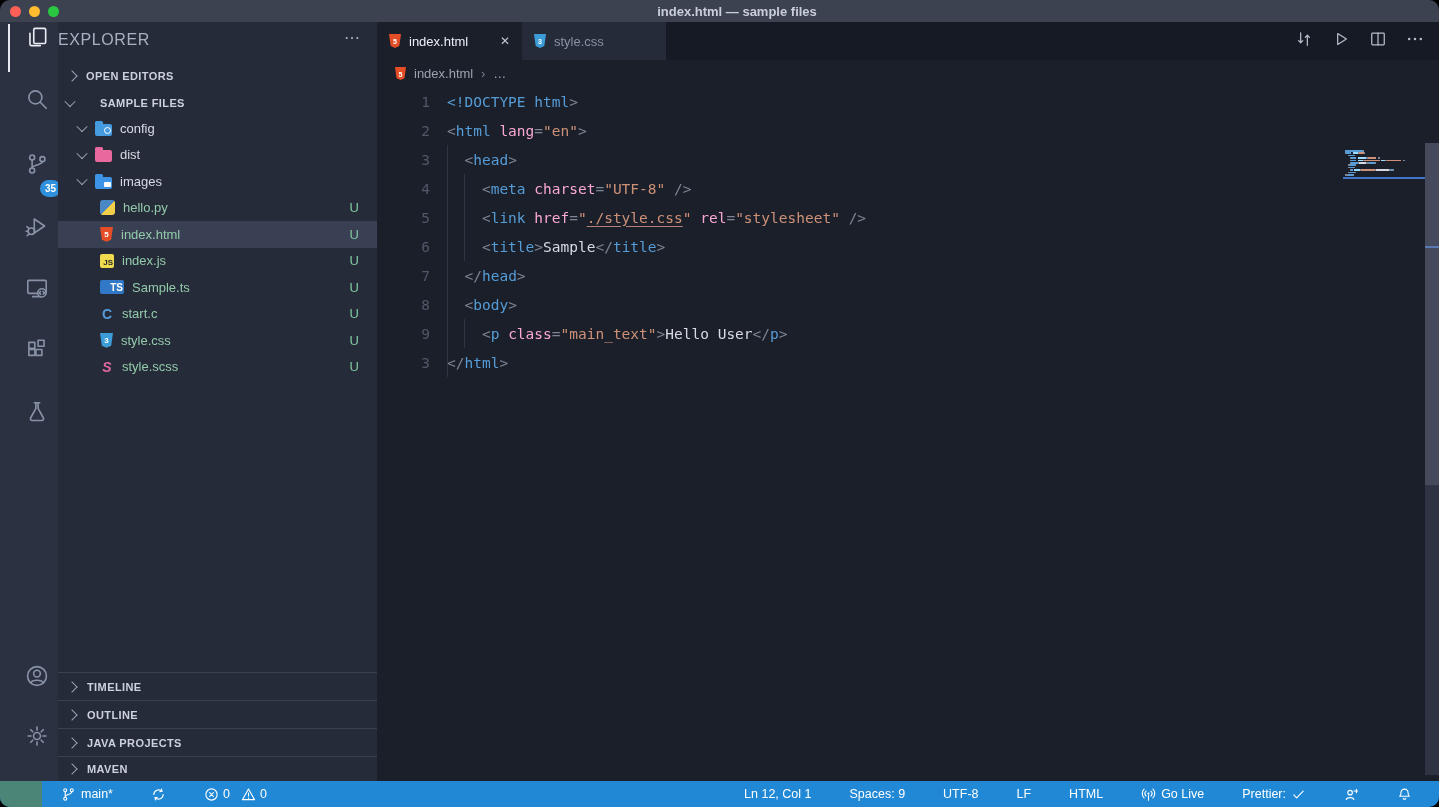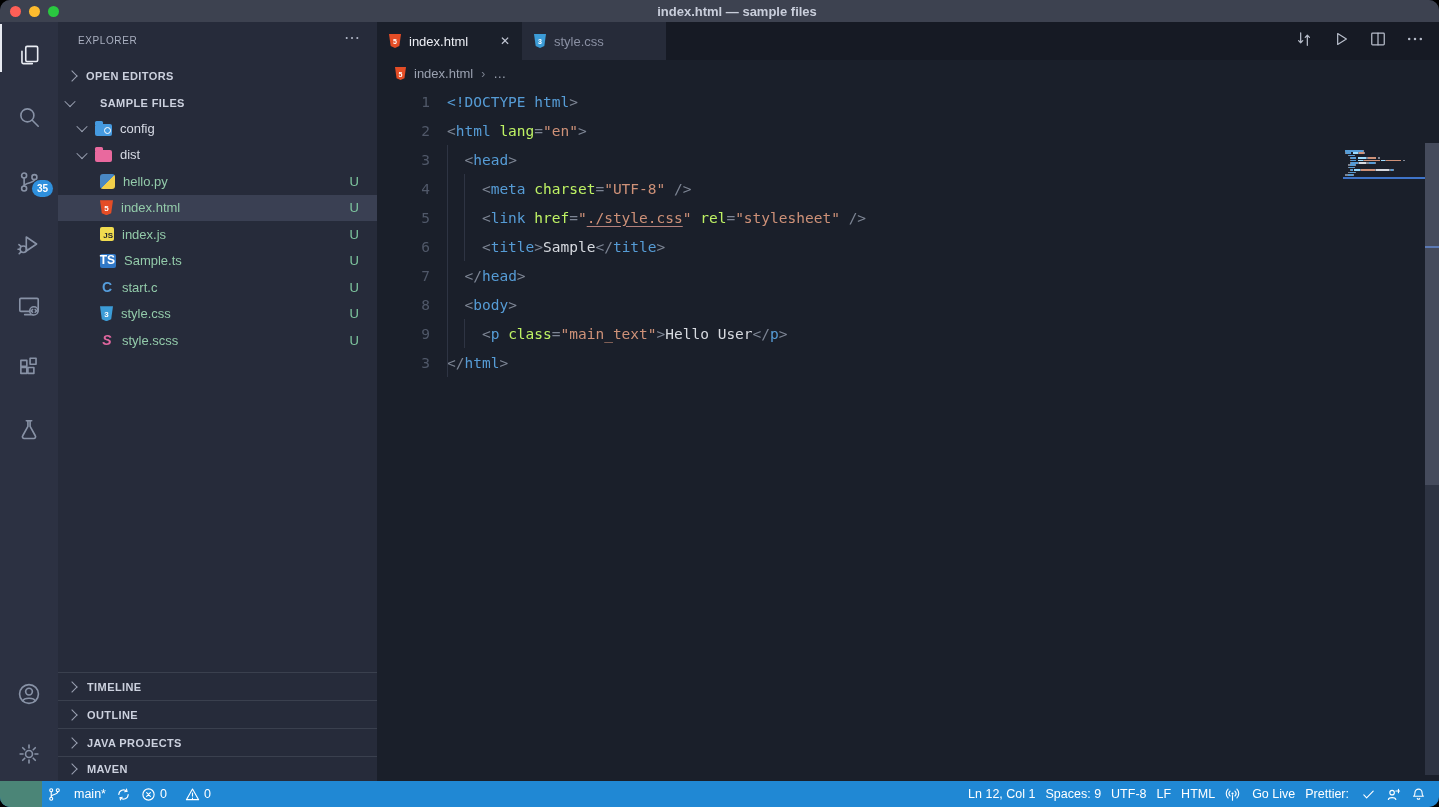--- a/index.html
+++ b/index.html
@@ -26,7 +26,7 @@
   
   .sidebar{width:319px;background:#262b3a;position:relative;flex:none;color:#c7ccd9;overflow:hidden;}
   .sb-title{position:absolute;top:0;left:0;right:0;height:36px;display:flex;align-items:center;}
-  .sb-title-label{margin-left:20px;font-size:10px;letter-spacing:.6px;color:#aab0c0;}
+  .sb-title-label{font-size:16px;letter-spacing:.6px;color:#aab0c0;}
   .sb-more{position:absolute;right:16px;top:6px;font-size:16px;color:#aab0c0;letter-spacing:1px;}
   .sb-row{position:absolute;left:0;right:0;height:24px;display:flex;align-items:center;font-size:11px;font-weight:700;letter-spacing:.4px;color:#ccd1de;}
   .chev{display:inline-block;width:7px;height:7px;border-right:1.5px solid #9aa1b2;border-bottom:1.5px solid #9aa1b2;flex:none;}

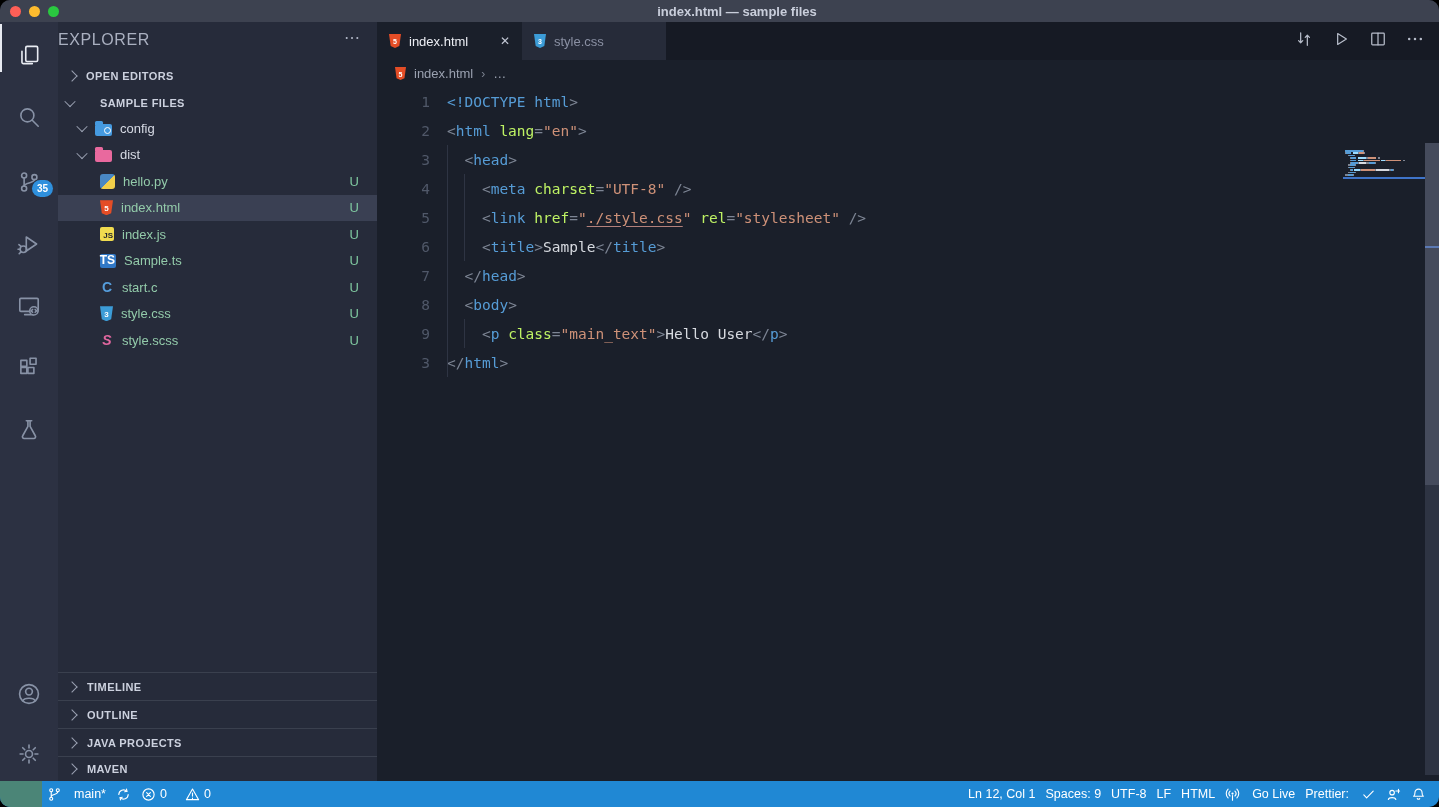--- a/index.html
+++ b/index.html
@@ -82,7 +82,7 @@
   .gutter{width:53px;text-align:right;color:#505869;flex:none;}
   .gutter.curnum{color:#7d8499;}
   .ctext{margin-left:17px;white-space:pre;}
-  .s-punct{color:#7d8594}.s-tag{color:#569cd6}.s-attr{color:#bef264}.s-str{color:#ce9178}
+  .s-punct{color:#7d8594}.s-tag{color:#569cd6}.s-attr{color:#f9a8d4}.s-str{color:#ce9178}
   .s-text{color:#d7dae0}.s-plain{color:#d4d7de}
   .s-link{color:#ce9178;text-decoration:underline;text-underline-offset:3px;text-decoration-color:#b3807b;}
   .curline-box{position:absolute;left:68px;right:102px;top:0;bottom:0;border-top:1px solid #333948;border-bottom:1px solid #333948;pointer-events:none;}

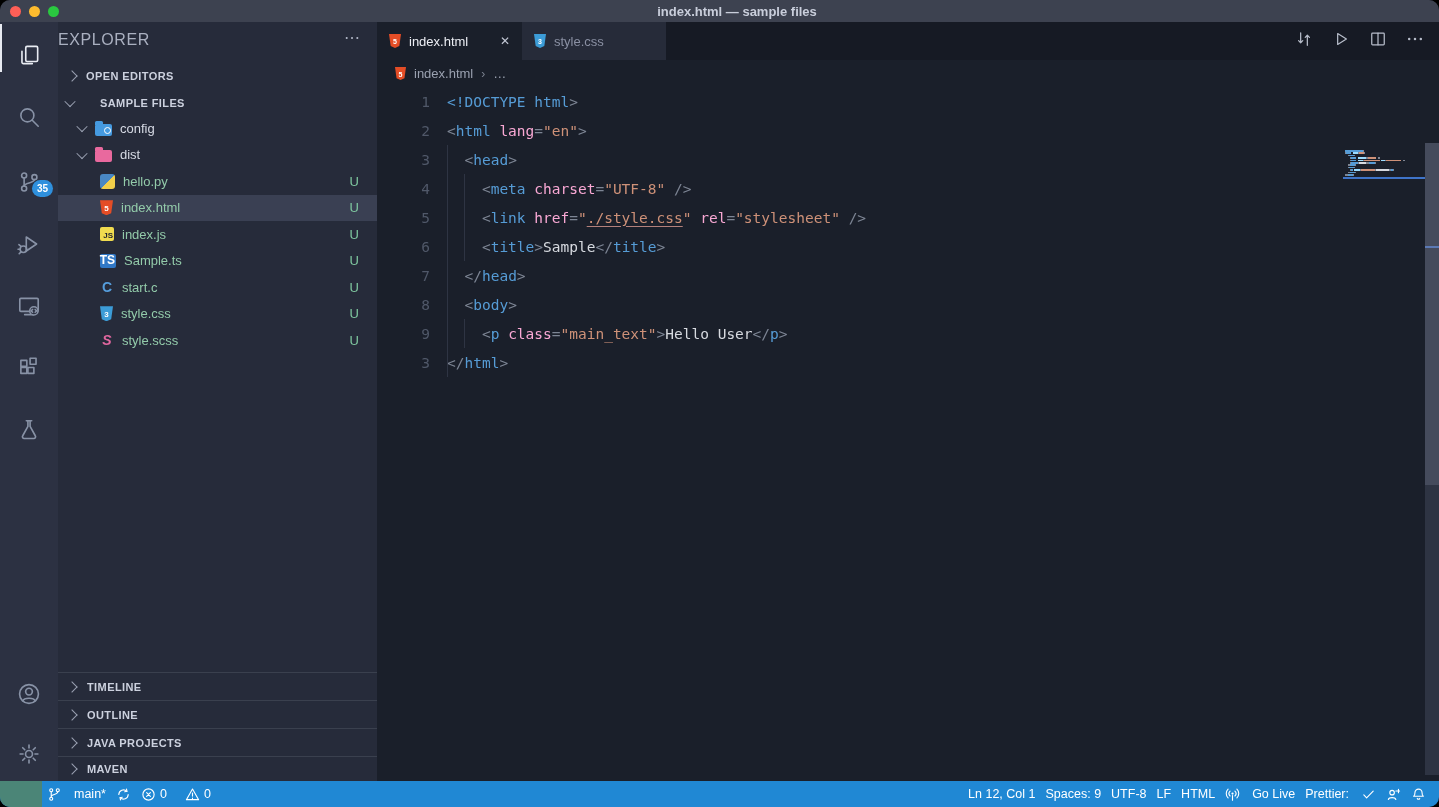--- a/index.html
+++ b/index.html
@@ -18,7 +18,7 @@
 
   
   .activitybar{width:58px;background:#2c3142;position:relative;flex:none;}
-  .ab-item{position:absolute;left:0;width:58px;height:48px;display:flex;align-items:flex-end;justify-content:center;color:#8892a6;cursor:pointer;}
+  .ab-item{position:absolute;left:8px;width:58px;height:48px;display:flex;align-items:flex-start;justify-content:center;color:#8892a6;cursor:pointer;}
   .ab-item.active{color:#e8ebf2;box-shadow:inset 2px 0 0 #e8ebf2;}
   .ab-item svg{width:26px;height:26px;}
   .ab-badge{position:absolute;right:5px;bottom:2px;min-width:17px;height:17px;border-radius:9px;background:#2f90dd;color:#fff;font-size:10px;font-weight:700;display:flex;align-items:center;justify-content:center;padding:0 2px;}

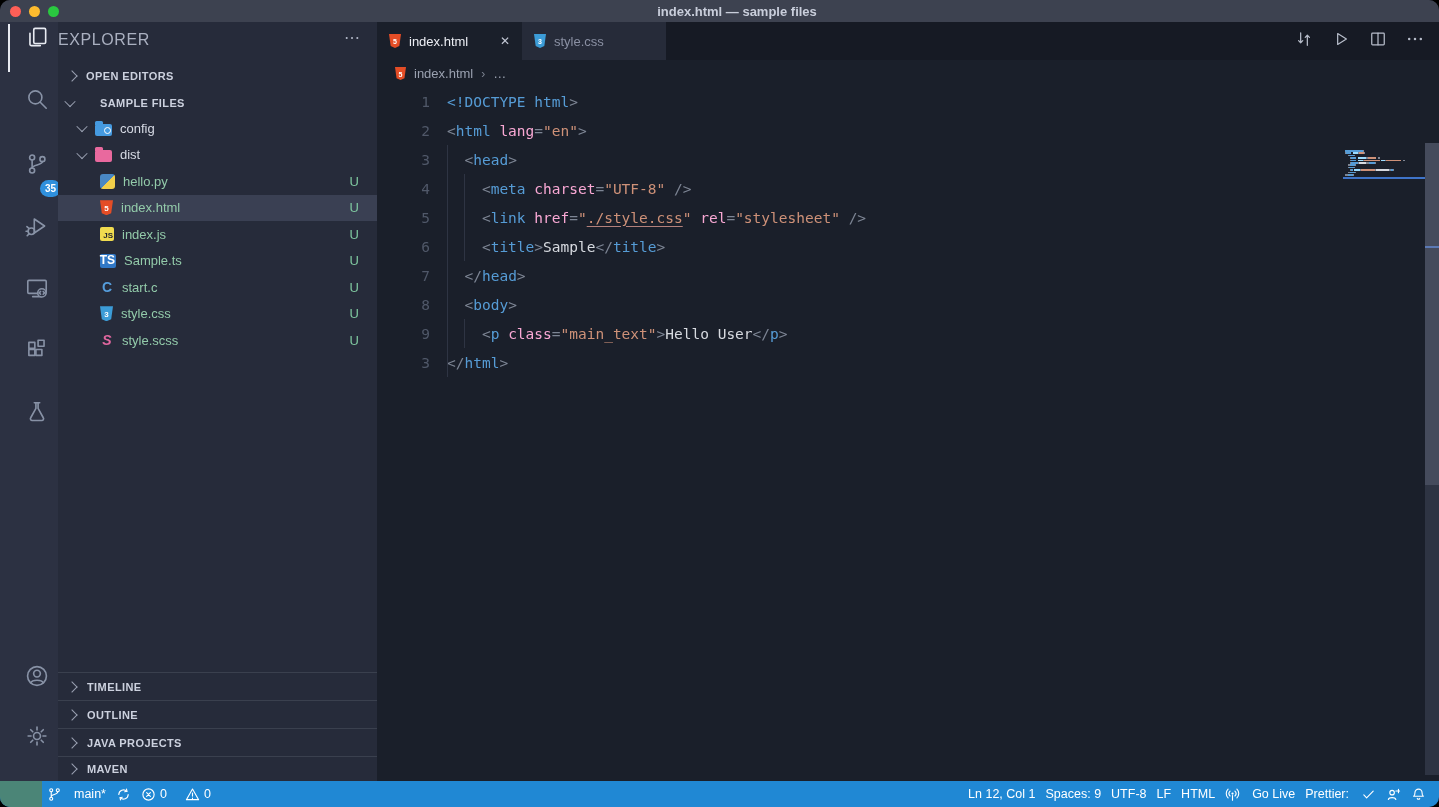--- a/index.html
+++ b/index.html
@@ -218,6 +218,13 @@
             <span class="fi fi-folder-dist folder"></span>
             <span class="label">dist</span>
           </div>
+          <div class="trow folder-row">
+            <span class="chev down"></span>
+            <span class="fi fi-folder-images folder">
+              <span class="fbadge-img"></span>
+            </span>
+            <span class="label">images</span>
+          </div>
           <div class="trow file file-row">
             <span class="fi fi-python"></span>
             <span class="label">hello.py</span>

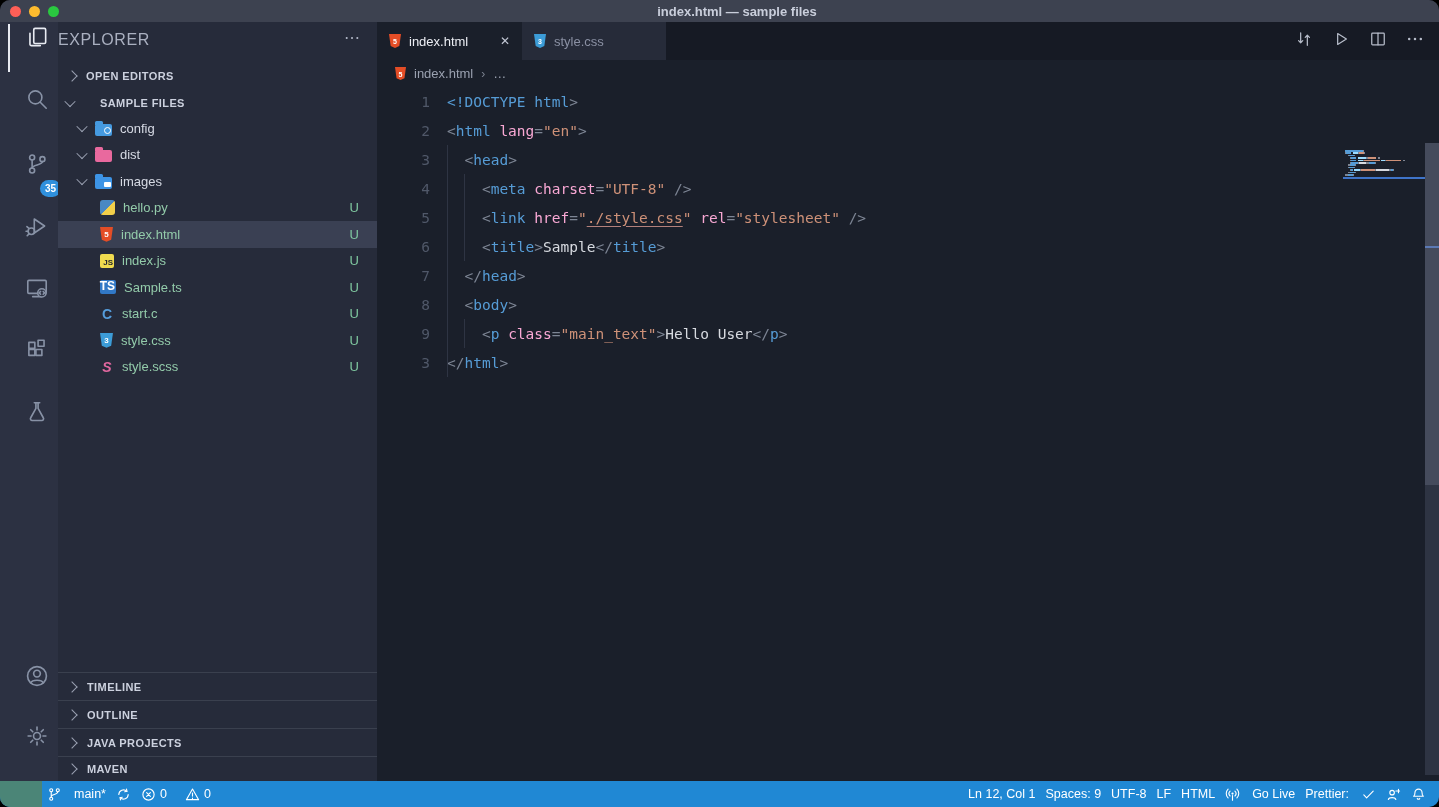--- a/index.html
+++ b/index.html
@@ -48,7 +48,7 @@
   .fi-css{background:#3c9cd7;}
   .fi-python{width:15px;height:15px;border-radius:3px;background:linear-gradient(135deg,#4988c4 50%,#f2cf4a 50%);}
   .fi-js{width:14px;height:14px;background:#f0db4f;color:#23272e;font-size:8px;font-weight:700;border-radius:2px;align-items:flex-end;justify-content:flex-end;padding:1px;box-sizing:border-box;}
-  .fi-ts{width:16px;height:14px;background:#3178c6;color:#fff;font-size:12px;font-weight:700;border-radius:2px;align-items:flex-end;justify-content:flex-end;padding:1px;box-sizing:border-box;}
+  .fi-ts{width:24px;height:14px;background:#3178c6;color:#fff;font-size:10px;font-weight:700;border-radius:2px;align-items:flex-end;justify-content:flex-end;padding:1px;box-sizing:border-box;}
   .fi-c{width:14px;height:15px;color:#559ddc;font-size:14px;font-weight:700;}
   .fi-scss{width:14px;height:15px;color:#e0679f;font-size:14px;font-weight:700;font-style:italic;}
   .fi.folder{width:17px;height:12px;border-radius:2px;position:relative;margin-top:3px;}

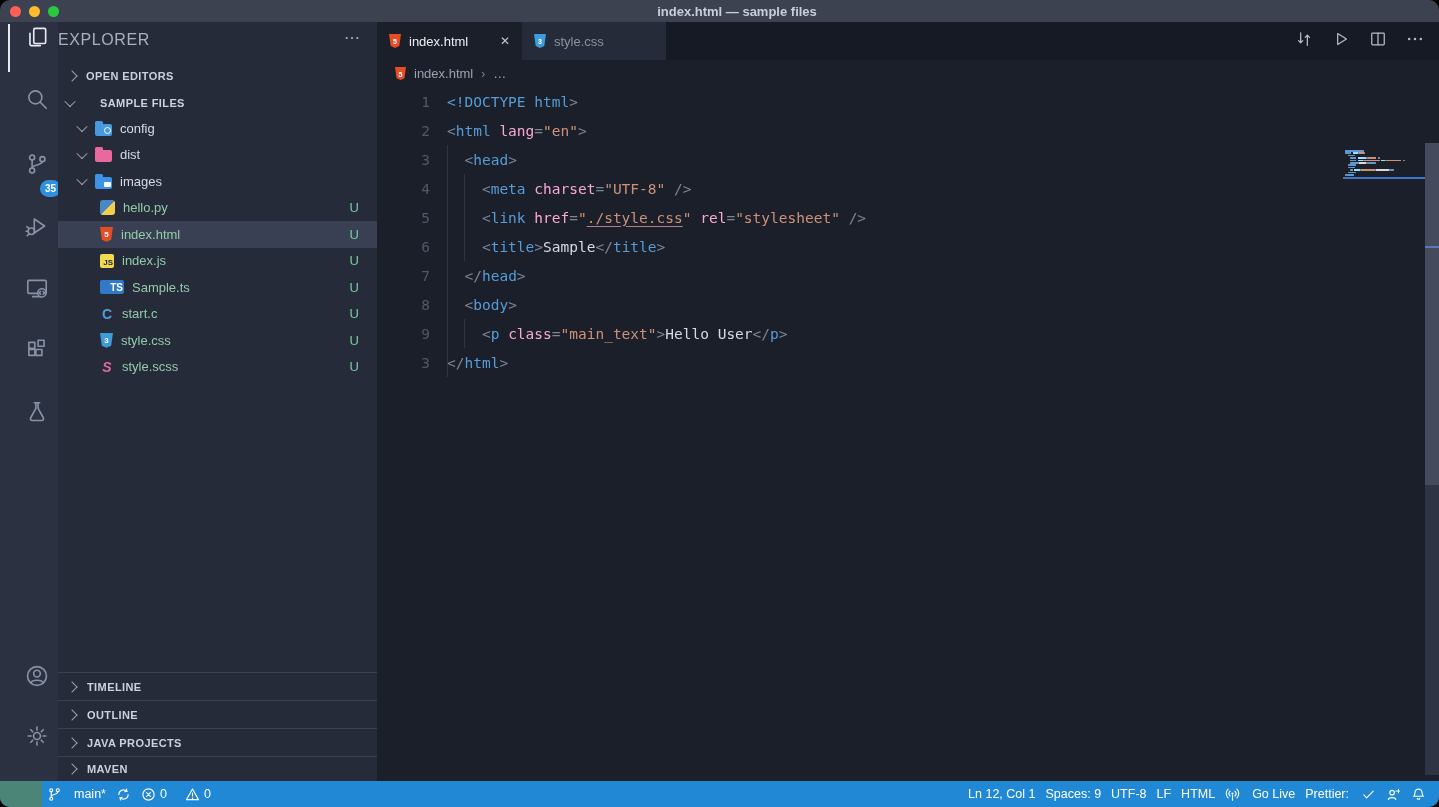--- a/index.html
+++ b/index.html
@@ -104,7 +104,7 @@
   
   .statusbar{position:absolute;left:0;right:0;bottom:0;height:26px;background:#2088d4;display:flex;align-items:center;color:#fff;font-size:12.5px;}
   .remote{width:42px;height:26px;display:flex;align-items:center;justify-content:center;flex:none;cursor:pointer;}
-  .sbi{display:flex;align-items:center;gap:12px;padding:0 5px;height:26px;cursor:pointer;white-space:nowrap;}
+  .sbi{display:flex;align-items:center;gap:5px;padding:0 19px;height:26px;cursor:pointer;white-space:nowrap;}
   .sbi svg{width:15px;height:15px;}
   .sb-left{display:flex;align-items:center;}
   .sb-right{display:flex;align-items:center;margin-left:auto;padding-right:8px;}

